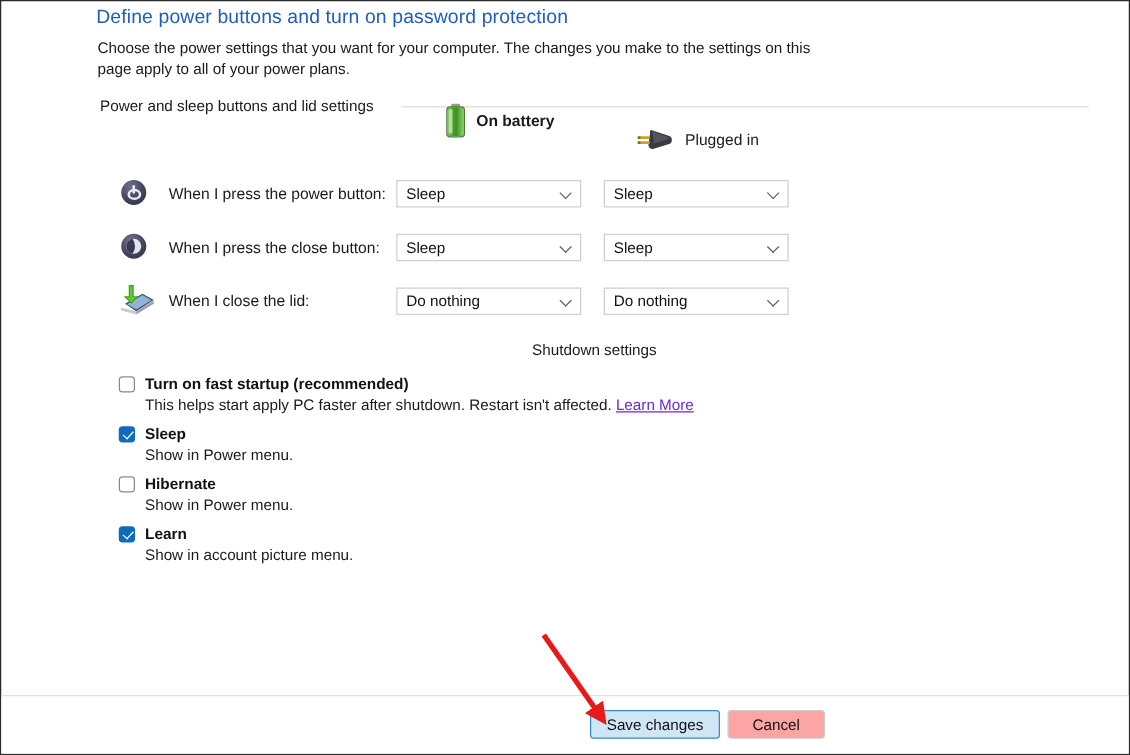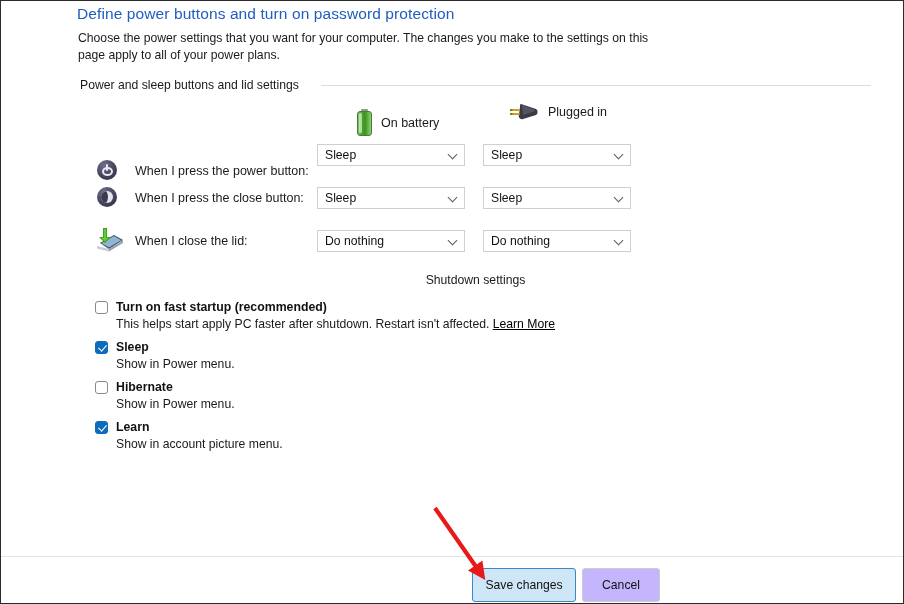--- a/index.html
+++ b/index.html
@@ -331,7 +331,7 @@
       <span class="group-rule"></span>
     </div>
 
-    <div class="col-head" style="left:356px; top:108px;">
+    <div class="col-head" style="left:356px; top:82px;font-weight:bold;">
       <span class="ico-battery">
         <span class="cap"></span>
           <span class="body"></span>

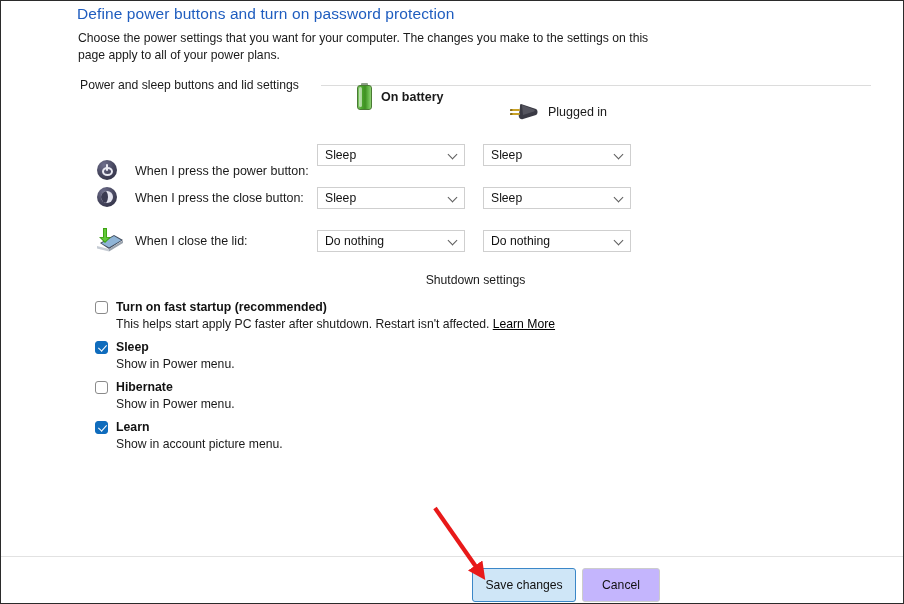--- a/index.html
+++ b/index.html
@@ -354,7 +354,7 @@
       <span class="label">Plugged in</span>
     </div>
 
-    <div class="srow" style="top:139px;margin-top:16px;">
+    <div class="srow" style="top:139px;">
       <span class="rowicon">
         <span class="ico-circle"><span class="inner">
           <span class="pwr-glyph">

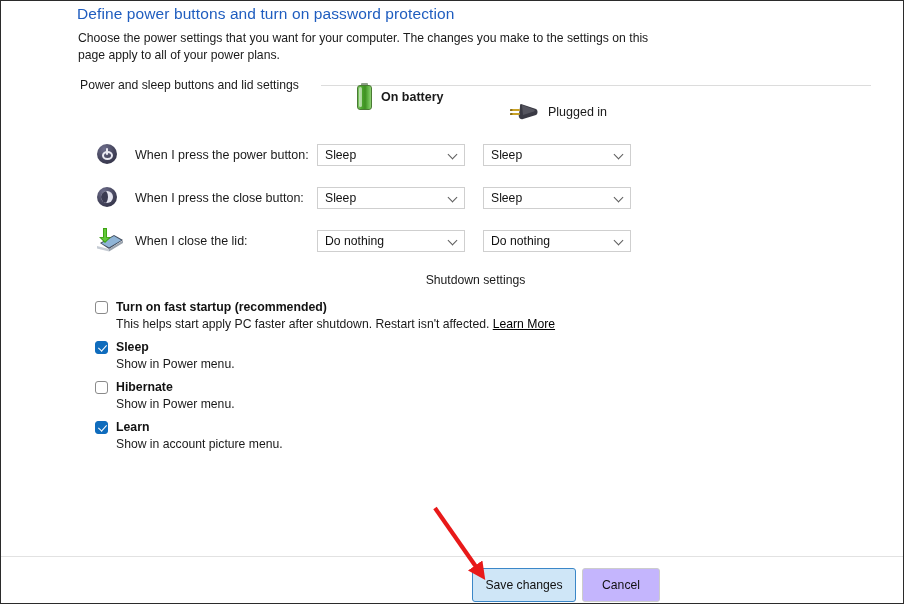--- a/index.html
+++ b/index.html
@@ -274,7 +274,7 @@
     line-height: 16px;
   }
   .chk-sub a {
-    color: #000000;
+    color: #6d28d9;
     text-decoration: underline;
     cursor: pointer;
   }

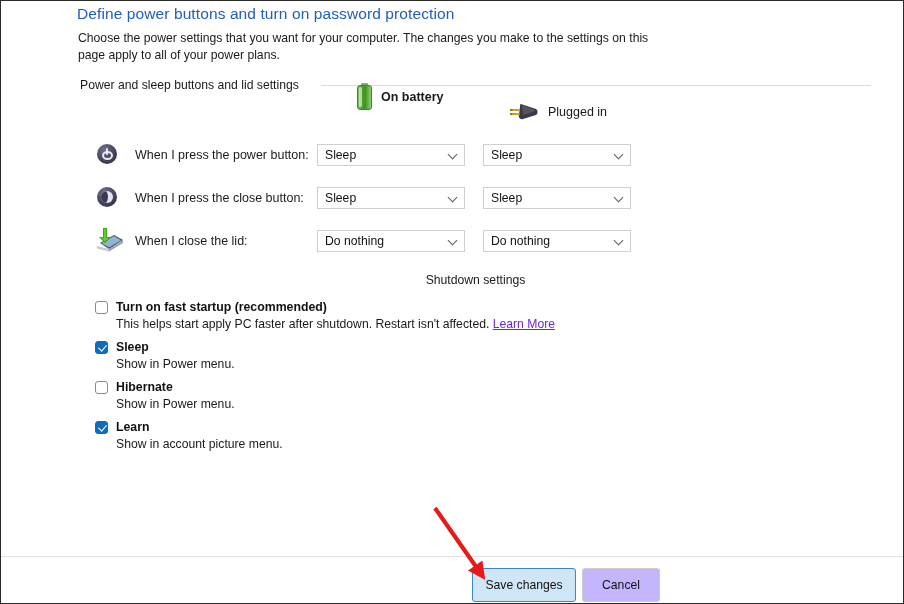--- a/index.html
+++ b/index.html
@@ -290,7 +290,7 @@
   .btn {
     position: absolute;
     top: 11px;
-    height: 34px;
+    height: 23px;
     border-radius: 3px;
     font-size: 12.2px;
     display: flex;

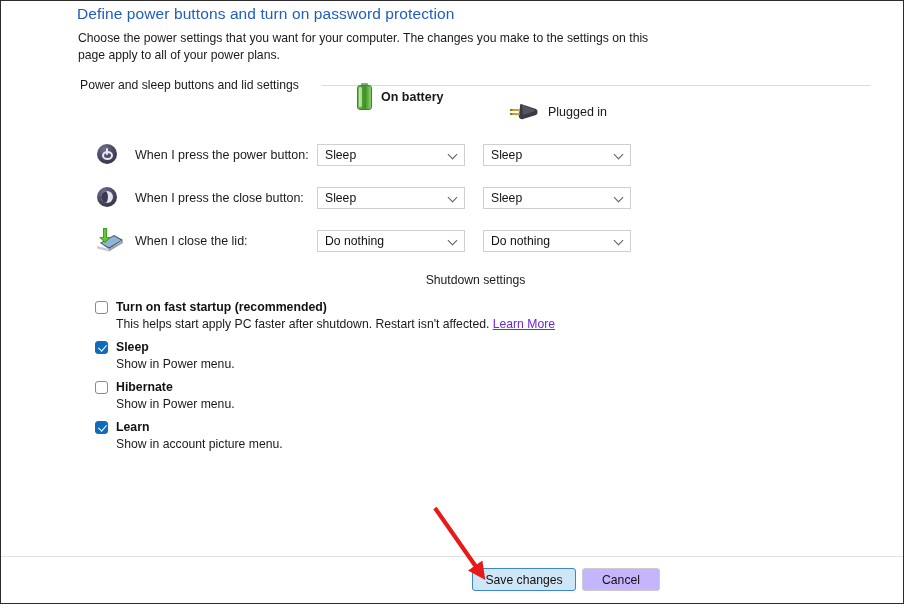--- a/index.html
+++ b/index.html
@@ -305,7 +305,7 @@
     border: 1px solid #3b87c8;
   }
   .btn-default {
-    background: #c4b5fd;
+    background: #fca5a5;
     border: 1px solid #cccccc;
   }
 

